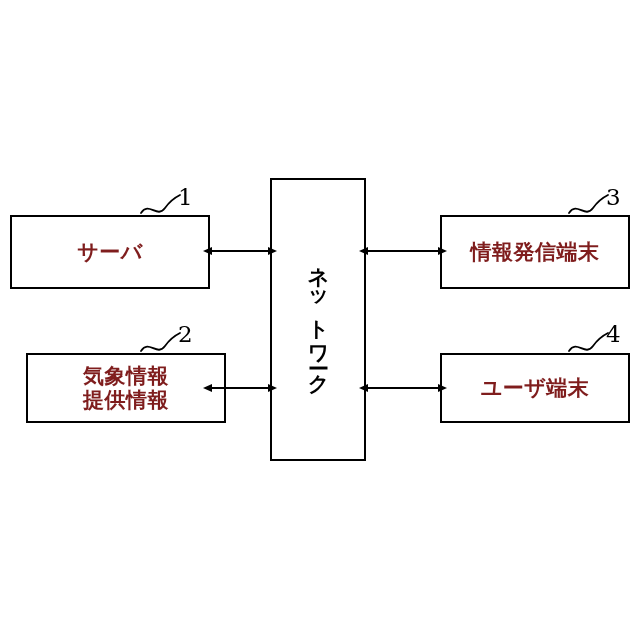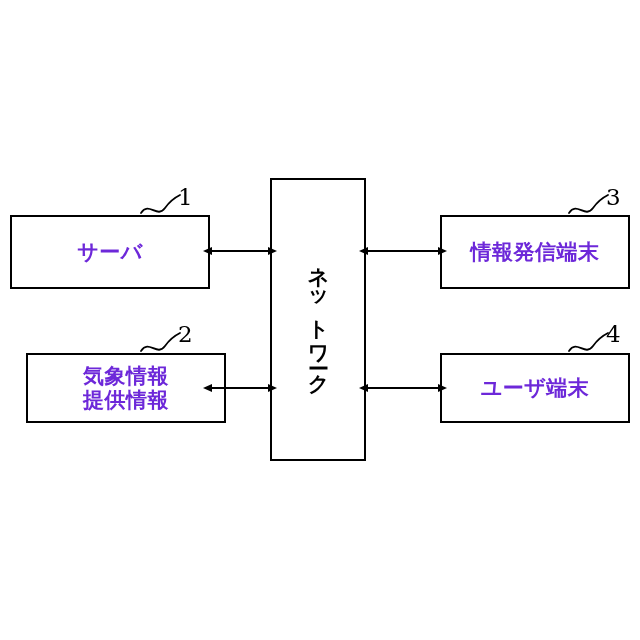--- a/index.html
+++ b/index.html
@@ -31,7 +31,7 @@
     font-family: "DejaVu Sans", "Liberation Sans", sans-serif;
     font-size: 21px;
     font-weight: 700;
-    color: #6d28d9;
+    color: #7f1d1d;
     line-height: 1.16;
     letter-spacing: 0.5px;
     white-space: pre-line;

